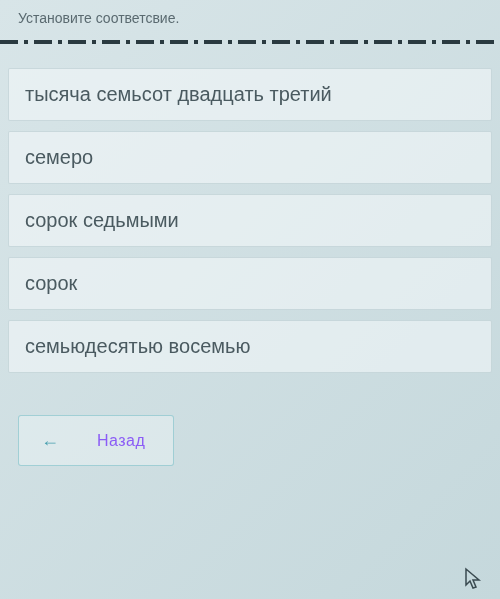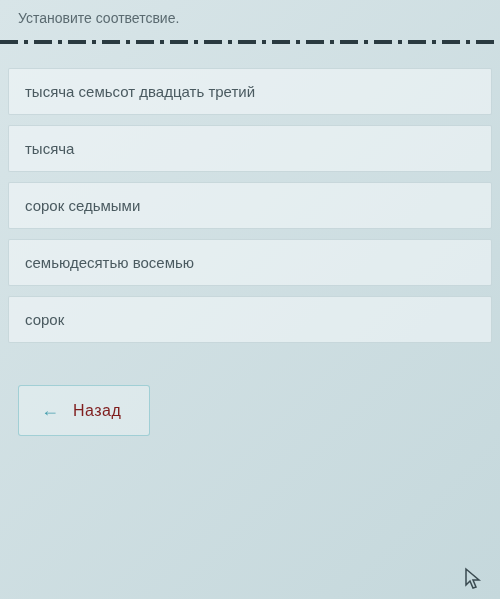--- a/index.html
+++ b/index.html
@@ -45,7 +45,7 @@
       border-radius: 2px;
       padding: 14px 16px;
       margin-bottom: 10px;
-      font-size: 15px;
+      font-size: 20px;
       color: #4a5a60;
       cursor: move;
     }

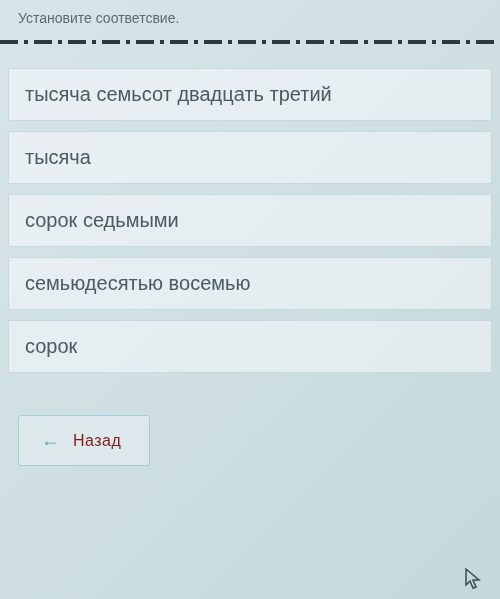--- a/index.html
+++ b/index.html
@@ -91,7 +91,7 @@
 
 <div class="items-container">
   <div class="item">тысяча семьсот двадцать третий</div>
-  <div class="item">тысяча</div>
+  <div class="item">семеро</div>
   <div class="item">сорок седьмыми</div>
   <div class="item">семьюдесятью восемью</div>
   <div class="item">сорок</div>

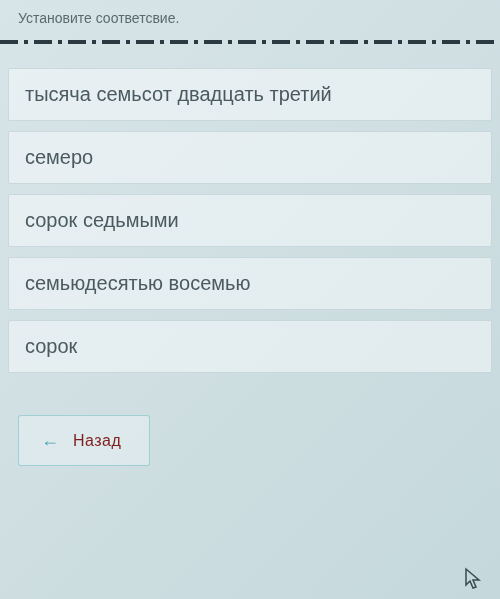--- a/index.html
+++ b/index.html
@@ -93,8 +93,8 @@
   <div class="item">тысяча семьсот двадцать третий</div>
   <div class="item">семеро</div>
   <div class="item">сорок седьмыми</div>
+  <div class="item">сорок</div>
   <div class="item">семьюдесятью восемью</div>
-  <div class="item">сорок</div>
 </div>
 
 <div class="back-button">

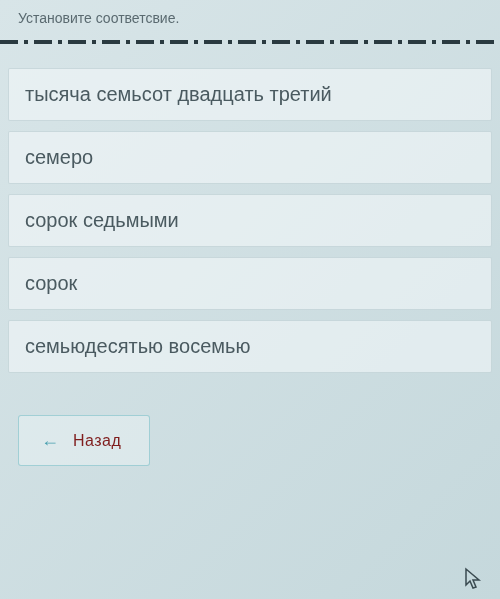--- a/index.html
+++ b/index.html
@@ -68,8 +68,9 @@
       font-weight: bold;
     }
     .back-button .label {
-      color: #7f1d1d;
+      color: #8b5cf6;
       letter-spacing: 0.5px;
+      margin-left: 24px;
     }
     .cursor {
       position: absolute;

